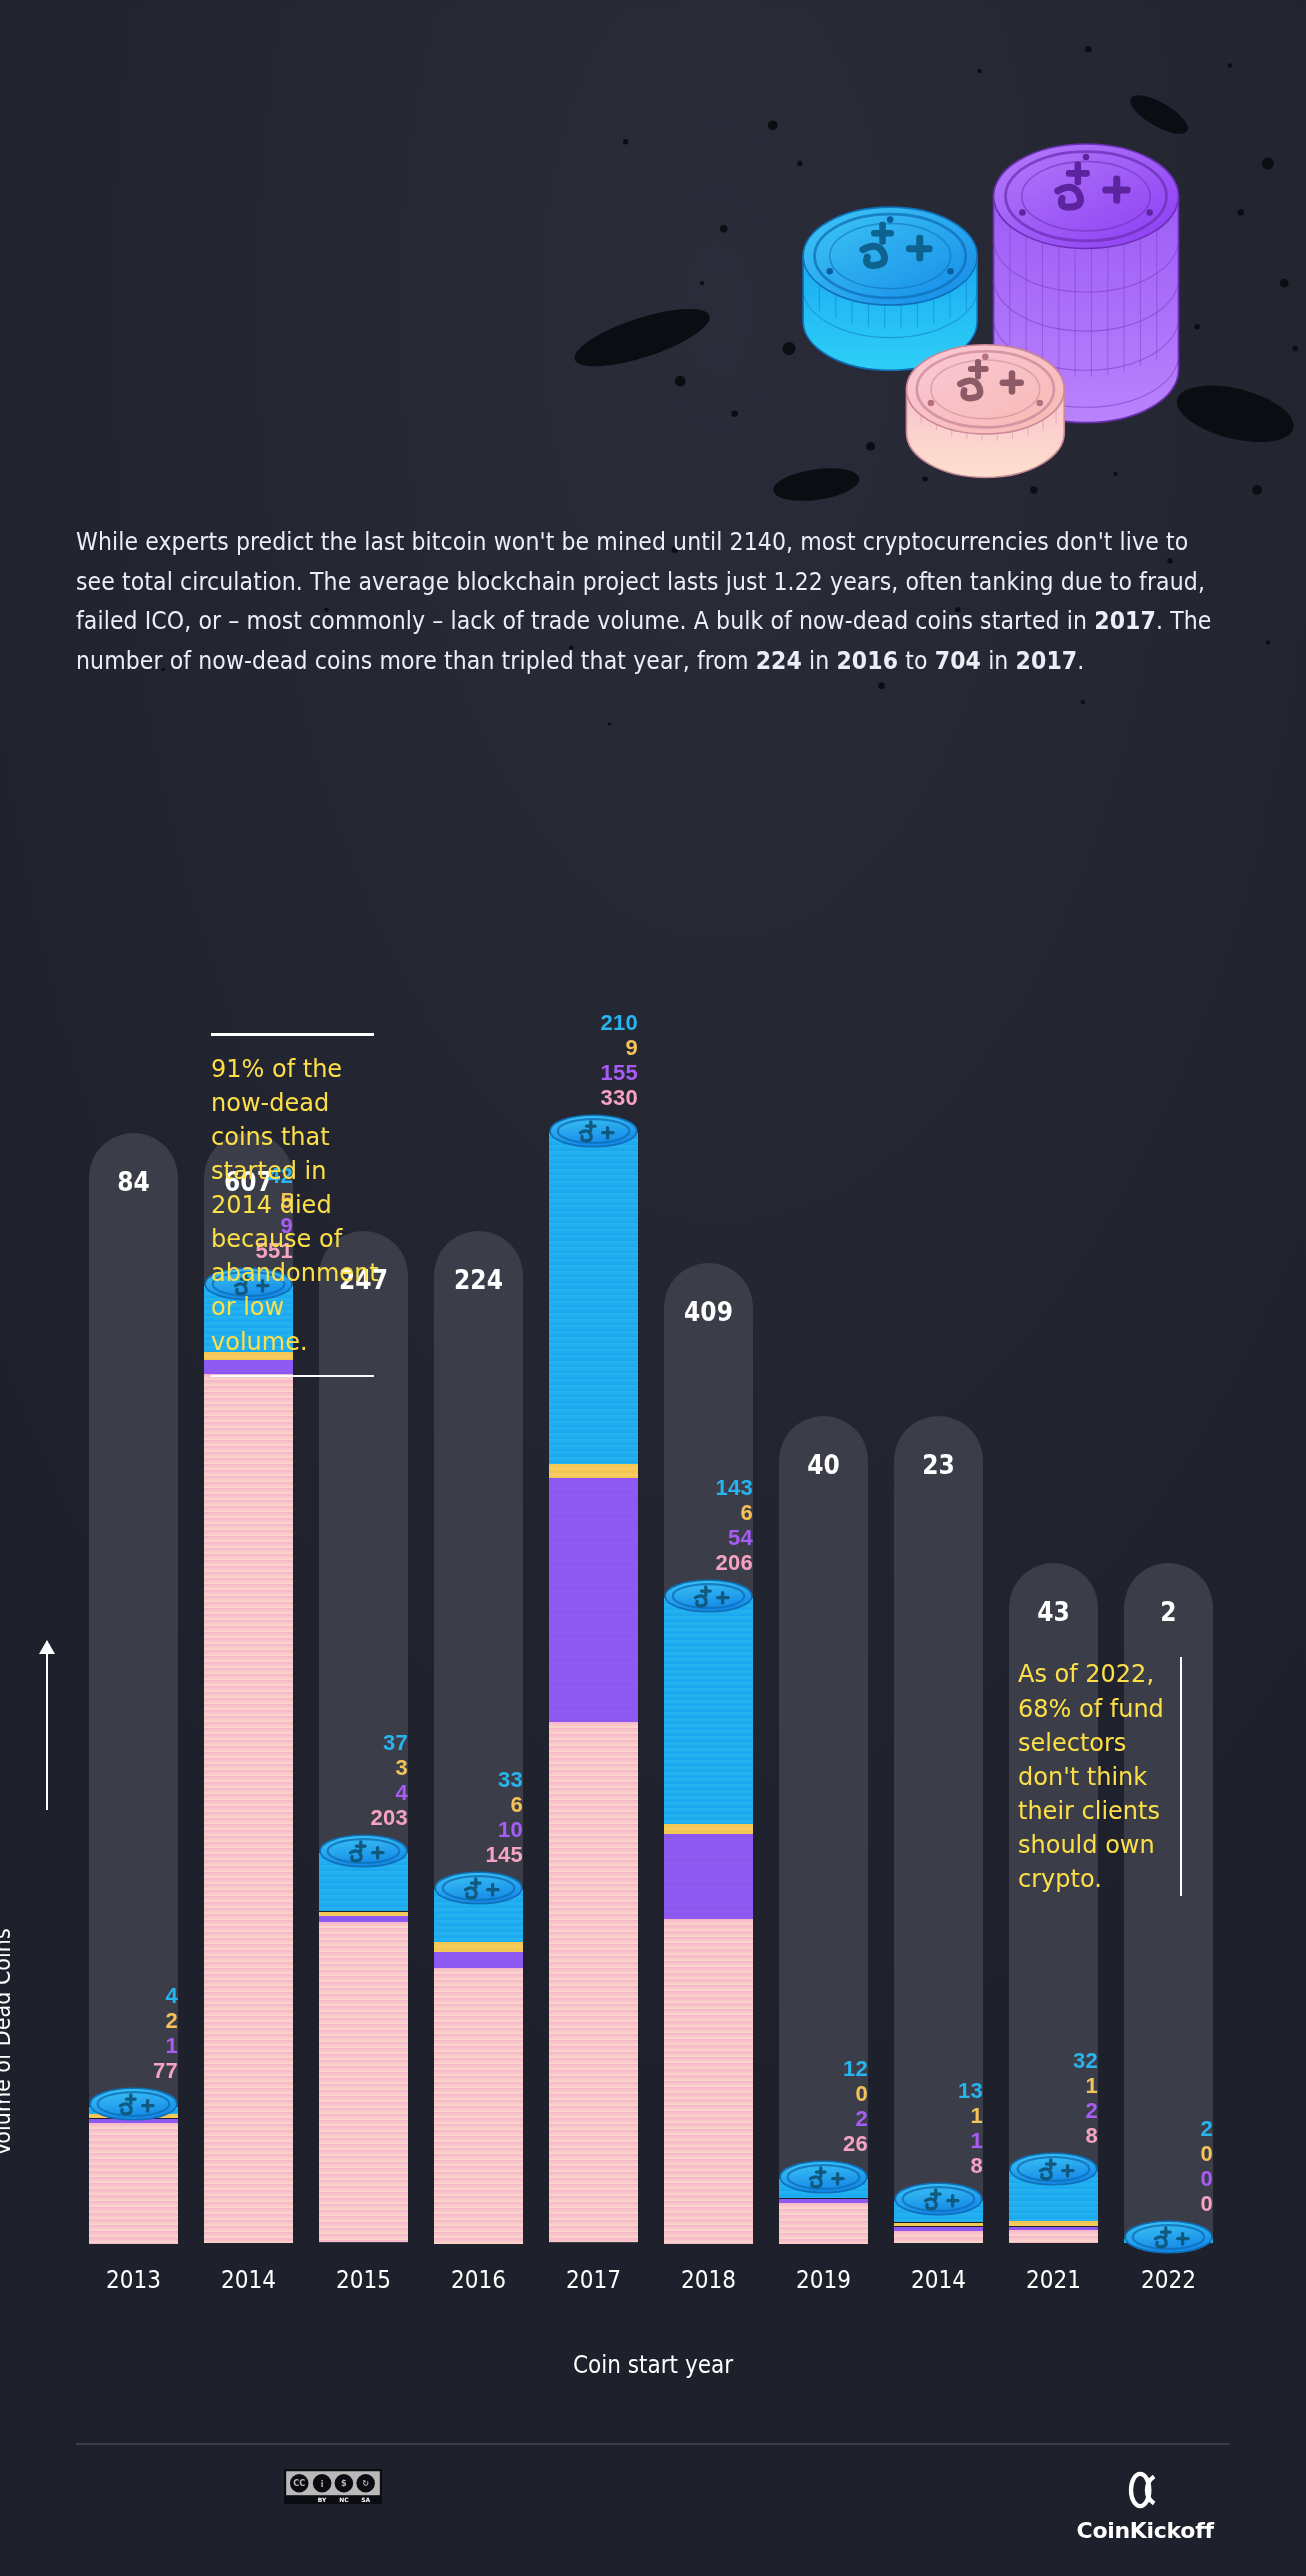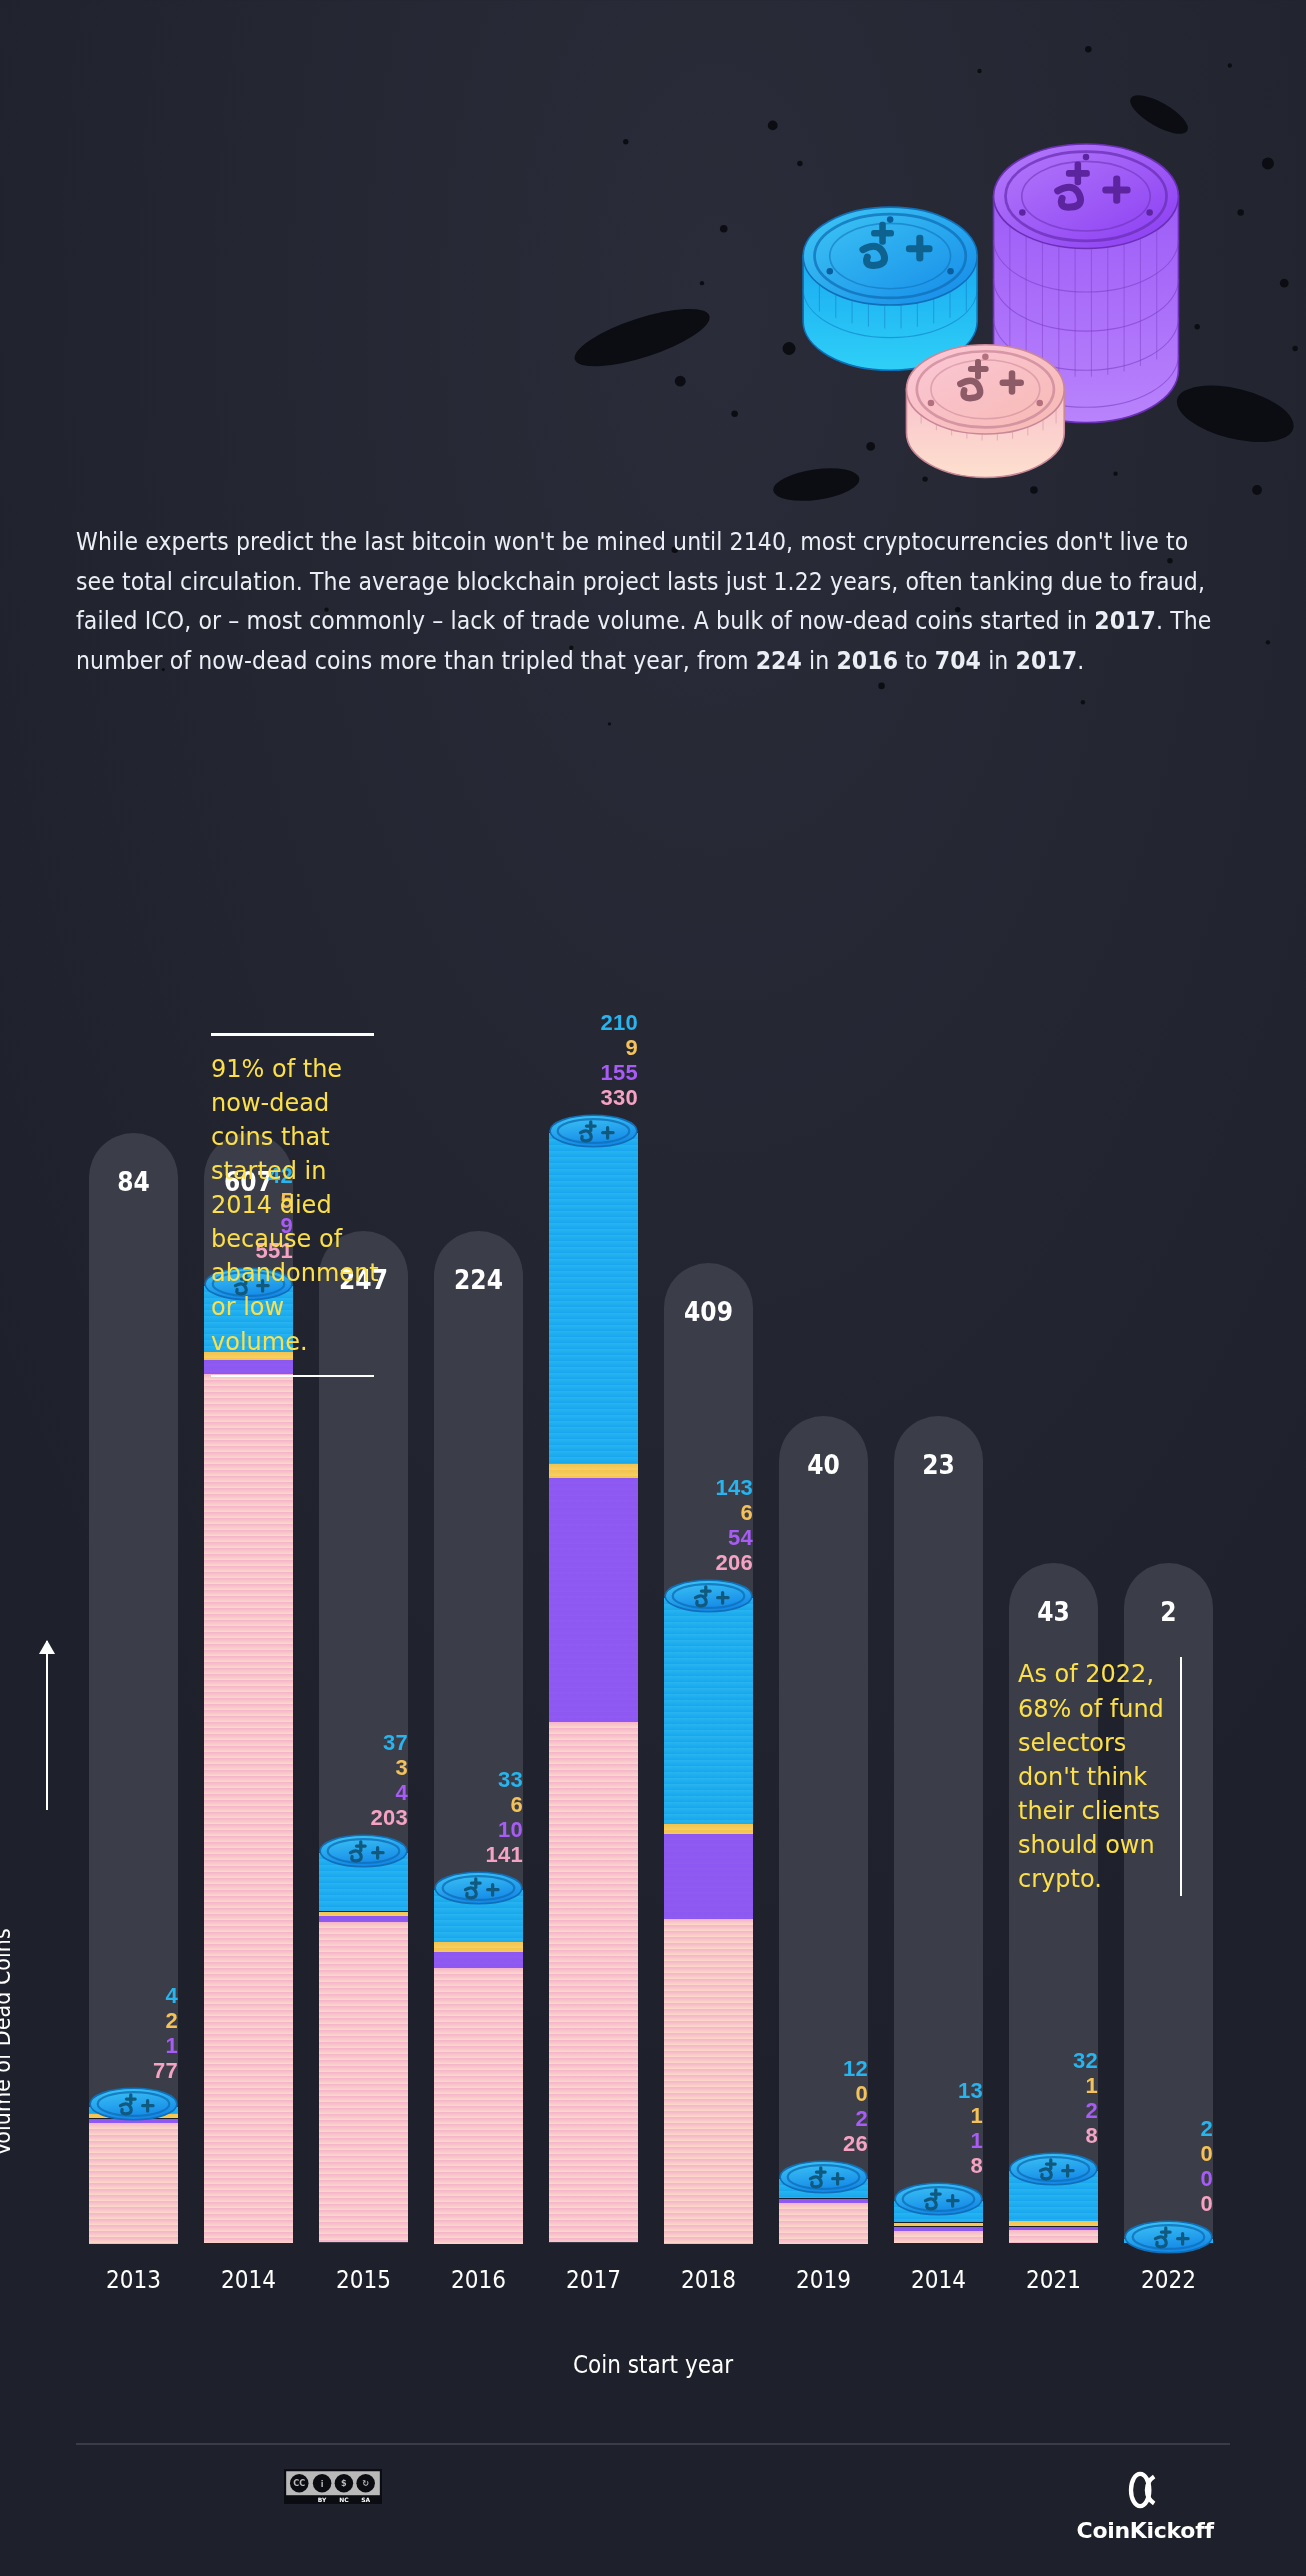--- a/index.html
+++ b/index.html
@@ -572,7 +572,7 @@
           <span class="v-blue">33</span>
           <span class="v-gold">6</span>
           <span class="v-purple">10</span>
-          <span class="v-pink">141</span>
+          <span class="v-pink">145</span>
         </div>
         <div class="xlab">2016</div>
       </div>

